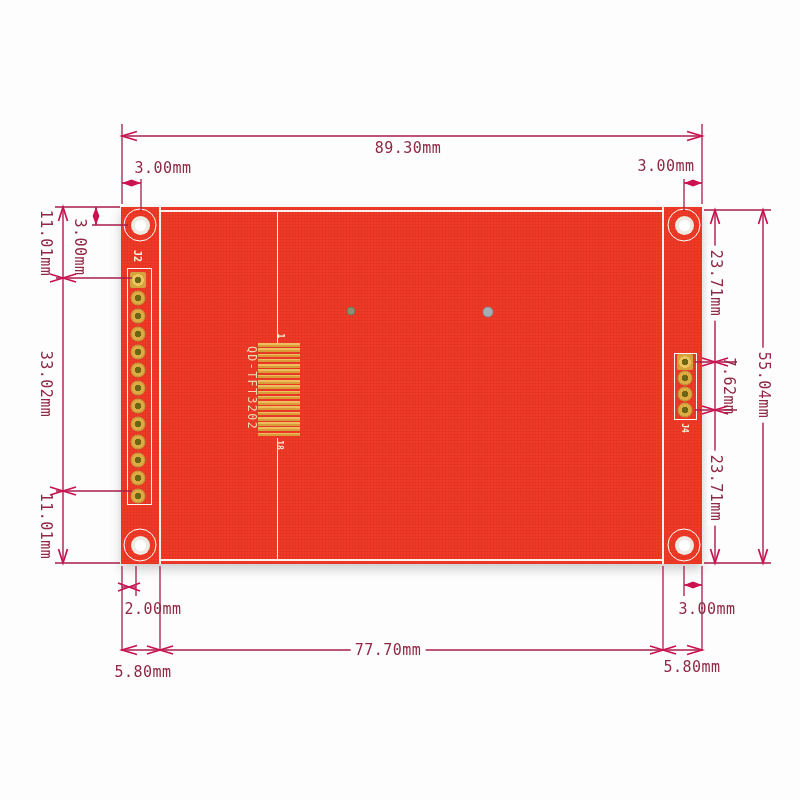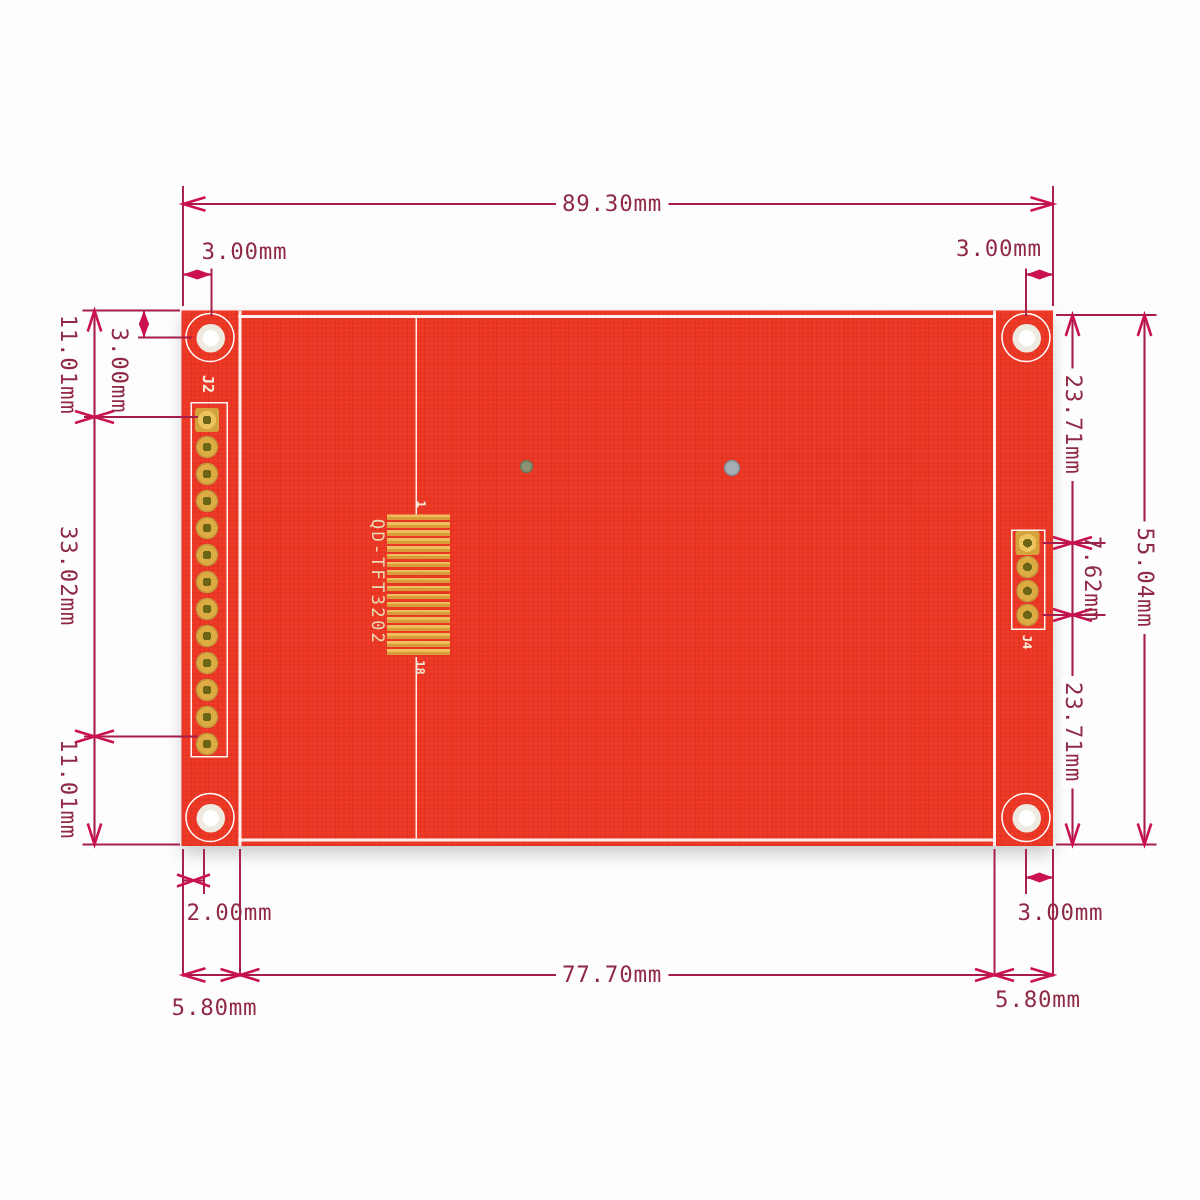--- a/index.html
+++ b/index.html
@@ -165,7 +165,7 @@
     </g>
   </svg>
 
-  <div class="dim bg" style="left:408px;top:136px">89.30mm</div>
+  <div class="dim bg" style="left:408px;top:148px">89.30mm</div>
   <div class="dim" style="left:163px;top:168px">3.00mm</div>
   <div class="dim" style="left:666px;top:166px">3.00mm</div>
   <div class="dim rot" style="left:79px;top:247px">3.00mm</div>

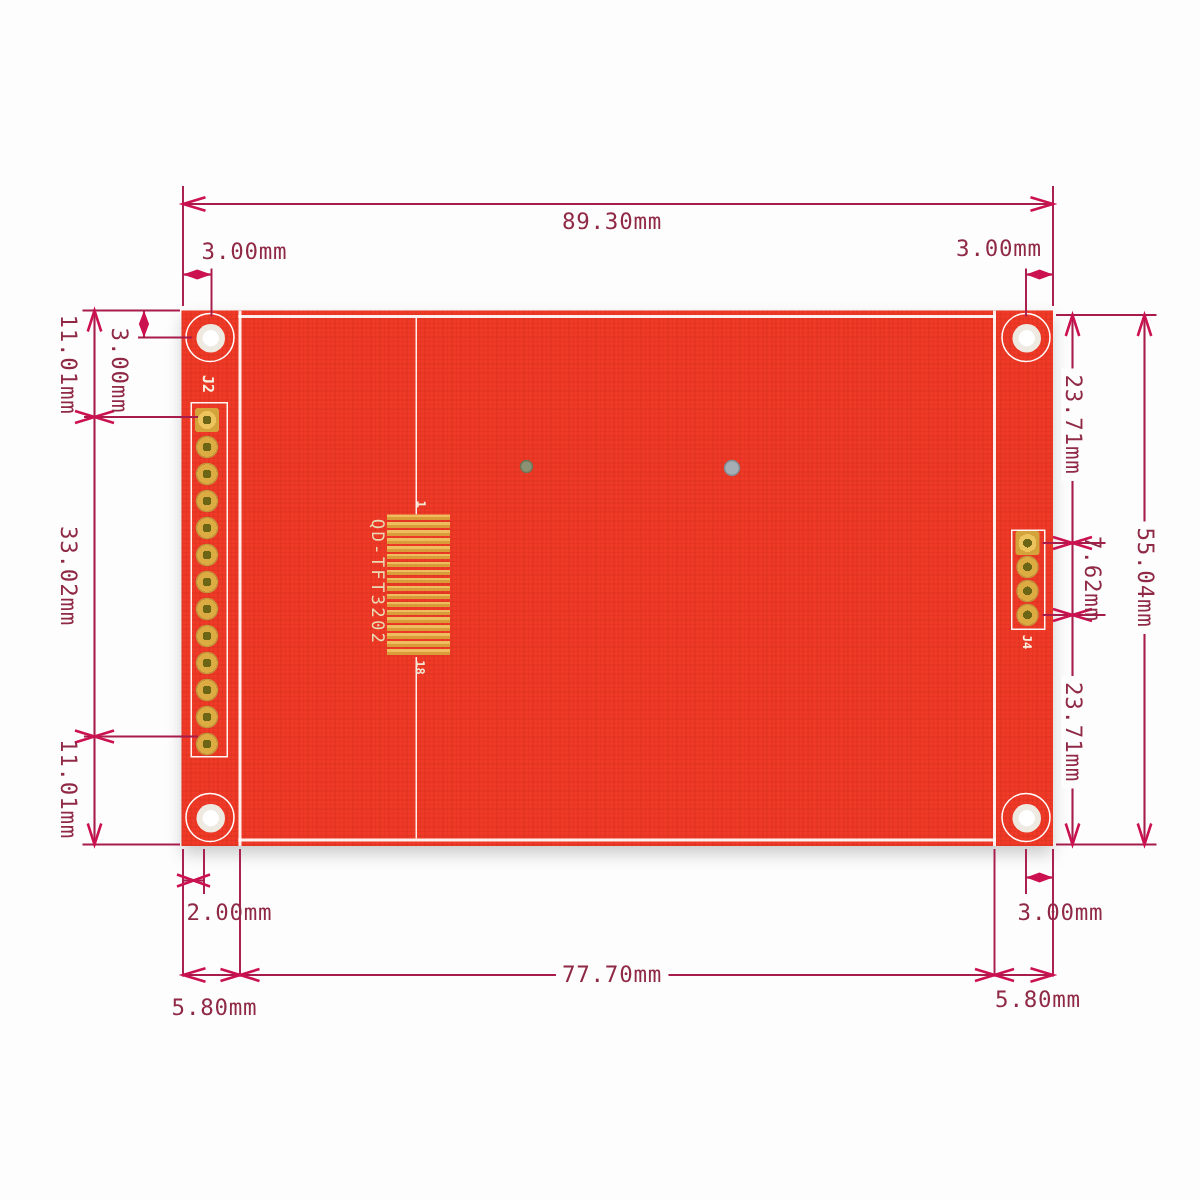--- a/index.html
+++ b/index.html
@@ -179,7 +179,7 @@
   <div class="dim" style="left:153px;top:609px">2.00mm</div>
   <div class="dim" style="left:707px;top:609px">3.00mm</div>
   <div class="dim" style="left:143px;top:672px">5.80mm</div>
-  <div class="dim bg" style="left:408px;top:650px">77.70mm</div>
+  <div class="dim bg" style="left:388px;top:650px">77.70mm</div>
   <div class="dim" style="left:692px;top:667px">5.80mm</div>
 
 </div>

